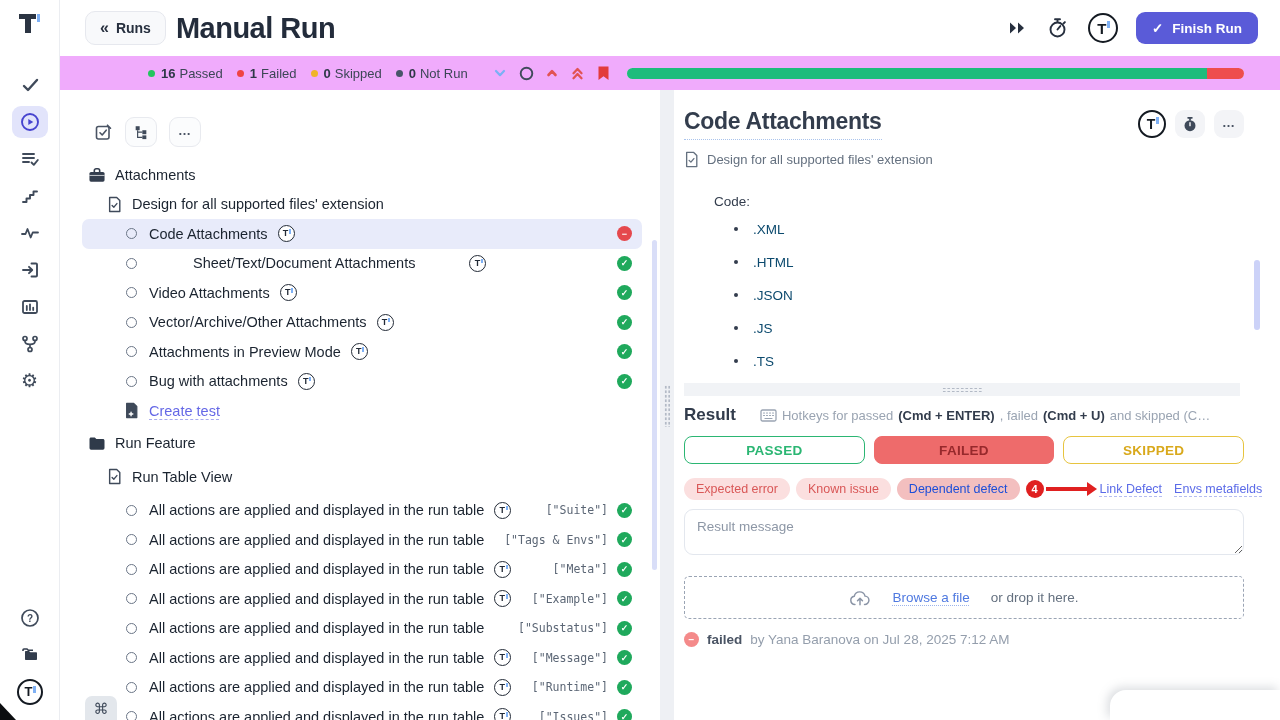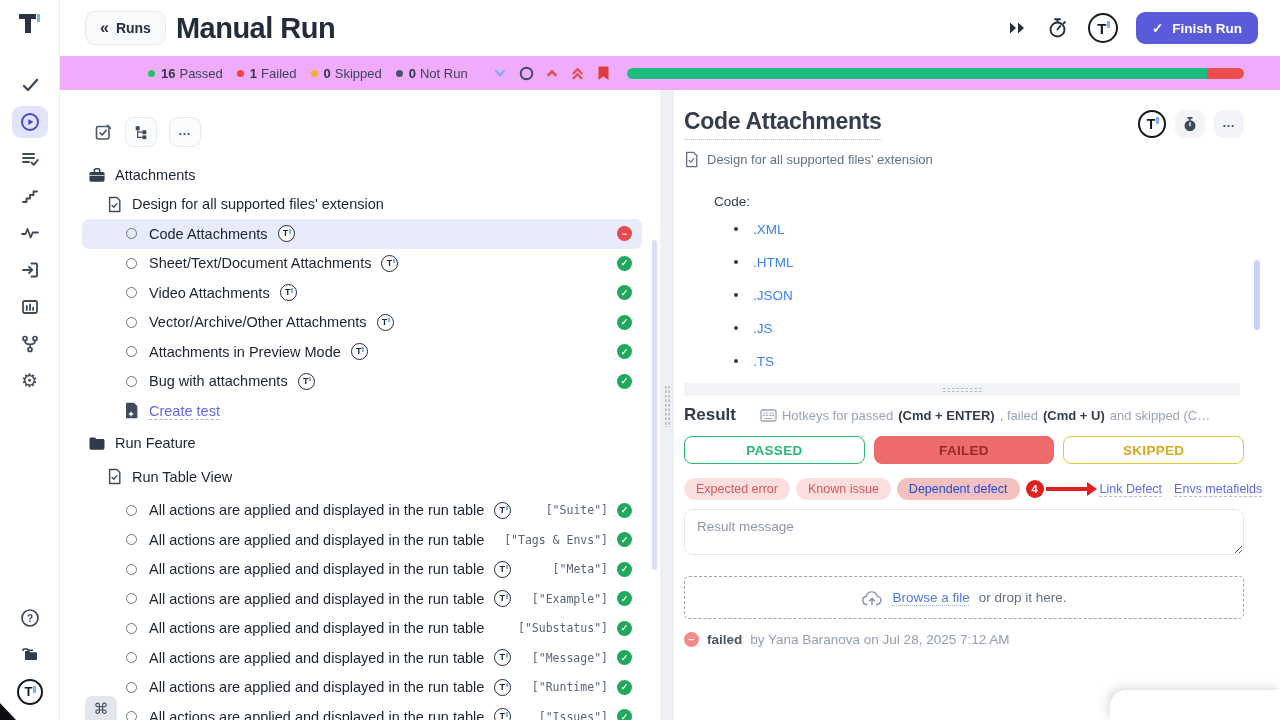--- a/index.html
+++ b/index.html
@@ -98,7 +98,7 @@
   .detail-sub { display:flex; align-items:center; gap:8px; margin-top:11px; font-size:13px; color:#64707f; }
   .code-label { margin:26px 0 0 30px; font-size:13.5px; color:#333d4d; }
   .code-list { list-style:none; margin-top:9px; }
-  .code-list li { display:flex; align-items:center; margin:0 0 11px 50px; height:22px; font-size:13.5px; color:#3b82f6; }
+  .code-list li { display:flex; align-items:center; margin:0 0 11px 50px; height:22px; font-size:13.5px; color:#0c4a6e; }
   .code-list li .b { width:4px; height:4px; background:#333d4d; border-radius:50%; margin-right:15px; }
 
   .hsplit { height:13px; background:#f1f3f6; margin-top:2px; width:calc(100% - 40px); position:relative; }

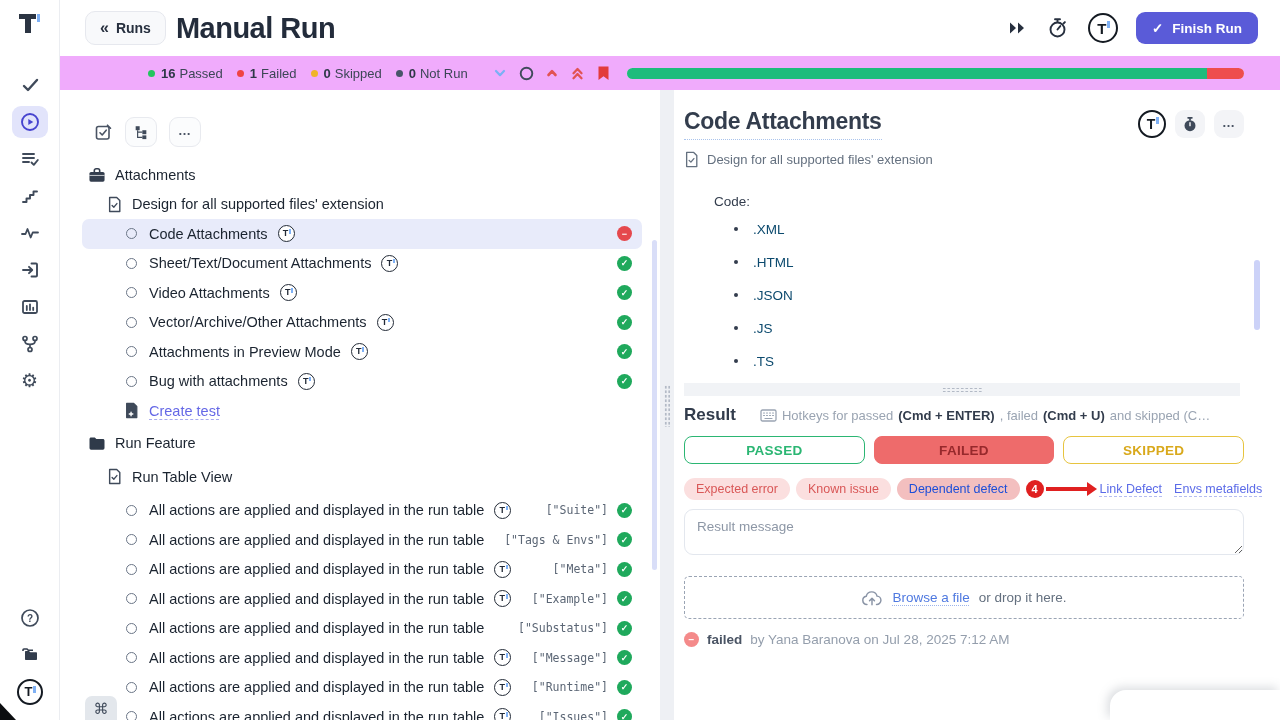--- a/index.html
+++ b/index.html
@@ -368,7 +368,7 @@
               <span class="t-flex"></span>
               <span class="t-status failed">−</span>
             </div>
-            <div class="tree-row" style="padding-left: 40px;">
+            <div class="tree-row" style="padding-left: 40px; gap: 44px;">
               <span class="t-icon">
                 <span class="t-circle"></span>
               </span>

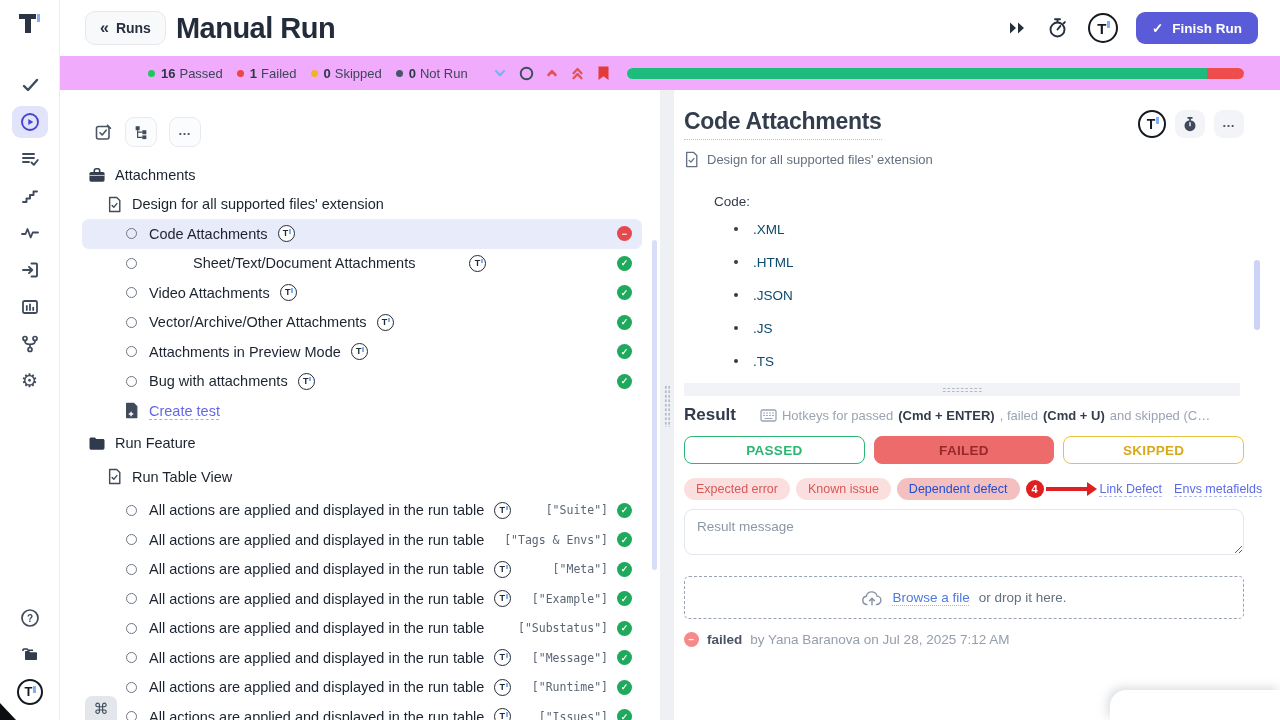--- a/index.html
+++ b/index.html
@@ -136,7 +136,7 @@
   .msg-box textarea::placeholder { color:#8d97a6; }
 
   .dropzone { margin-top:17px; margin-right:36px; height:43px; border:1.6px dashed #9aa4b4; border-radius:5px;
-    display:flex; align-items:center; justify-content:center; gap:9px; font-size:13.5px; color:#64707f; }
+    display:flex; align-items:center; justify-content:center; gap:21px; font-size:13.5px; color:#64707f; }
   .dz-link { color:#4f79e0; text-decoration:underline dotted #9db4ec 1px; text-underline-offset:3px; cursor:pointer; }
 
   .hist-line { display:flex; align-items:center; gap:8px; margin-top:13px; font-size:13.5px; color:#949eac; }

